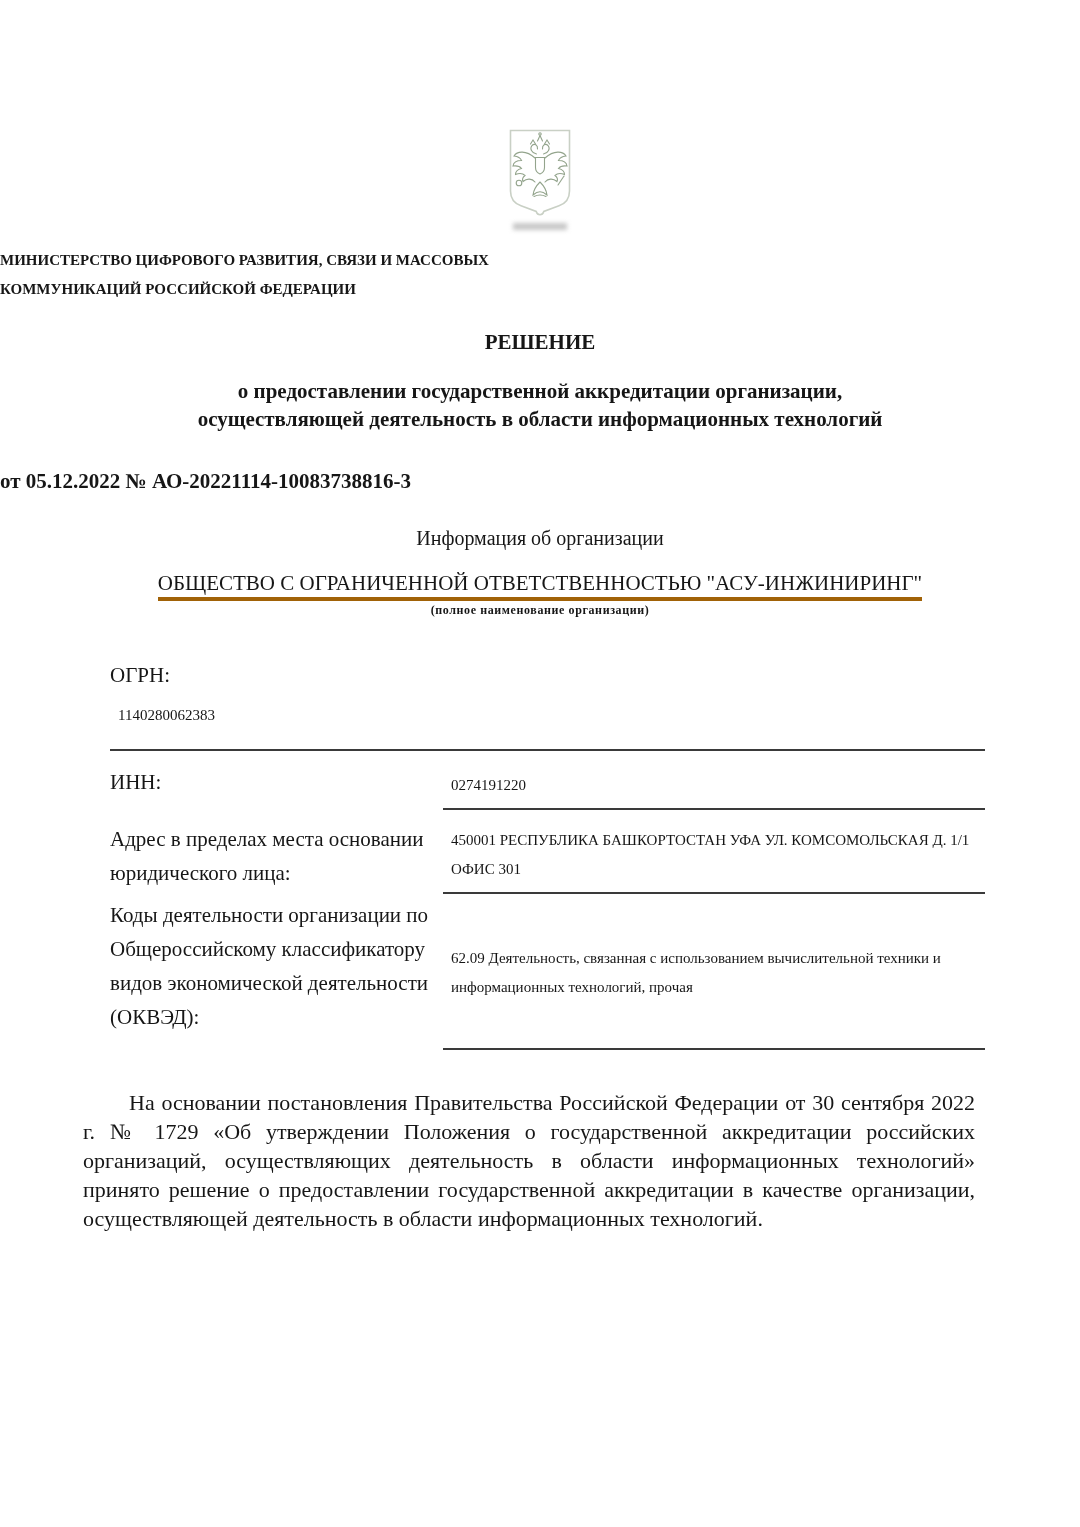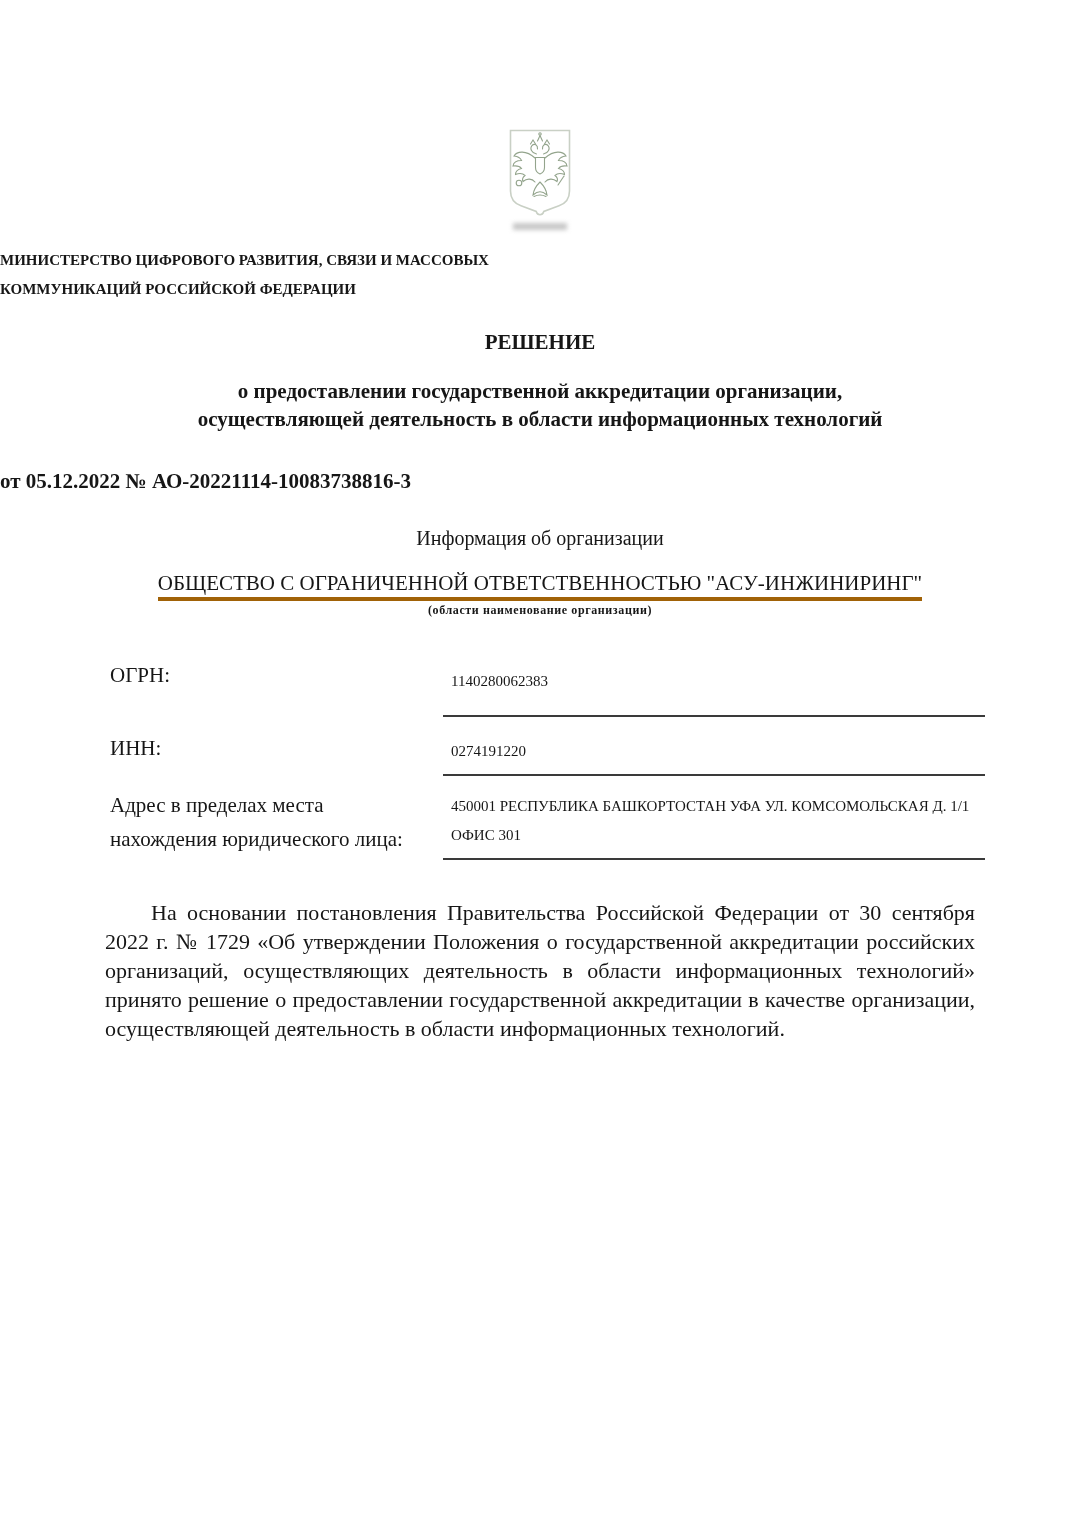--- a/index.html
+++ b/index.html
@@ -103,7 +103,7 @@
   <div class="org-name">
     <span>ОБЩЕСТВО С ОГРАНИЧЕННОЙ ОТВЕТСТВЕННОСТЬЮ "АСУ-ИНЖИНИРИНГ"</span>
   </div>
-  <div class="org-caption">(области наименование организации)</div>
+  <div class="org-caption">(полное наименование организации)</div>
 
   <div class="fields">
 

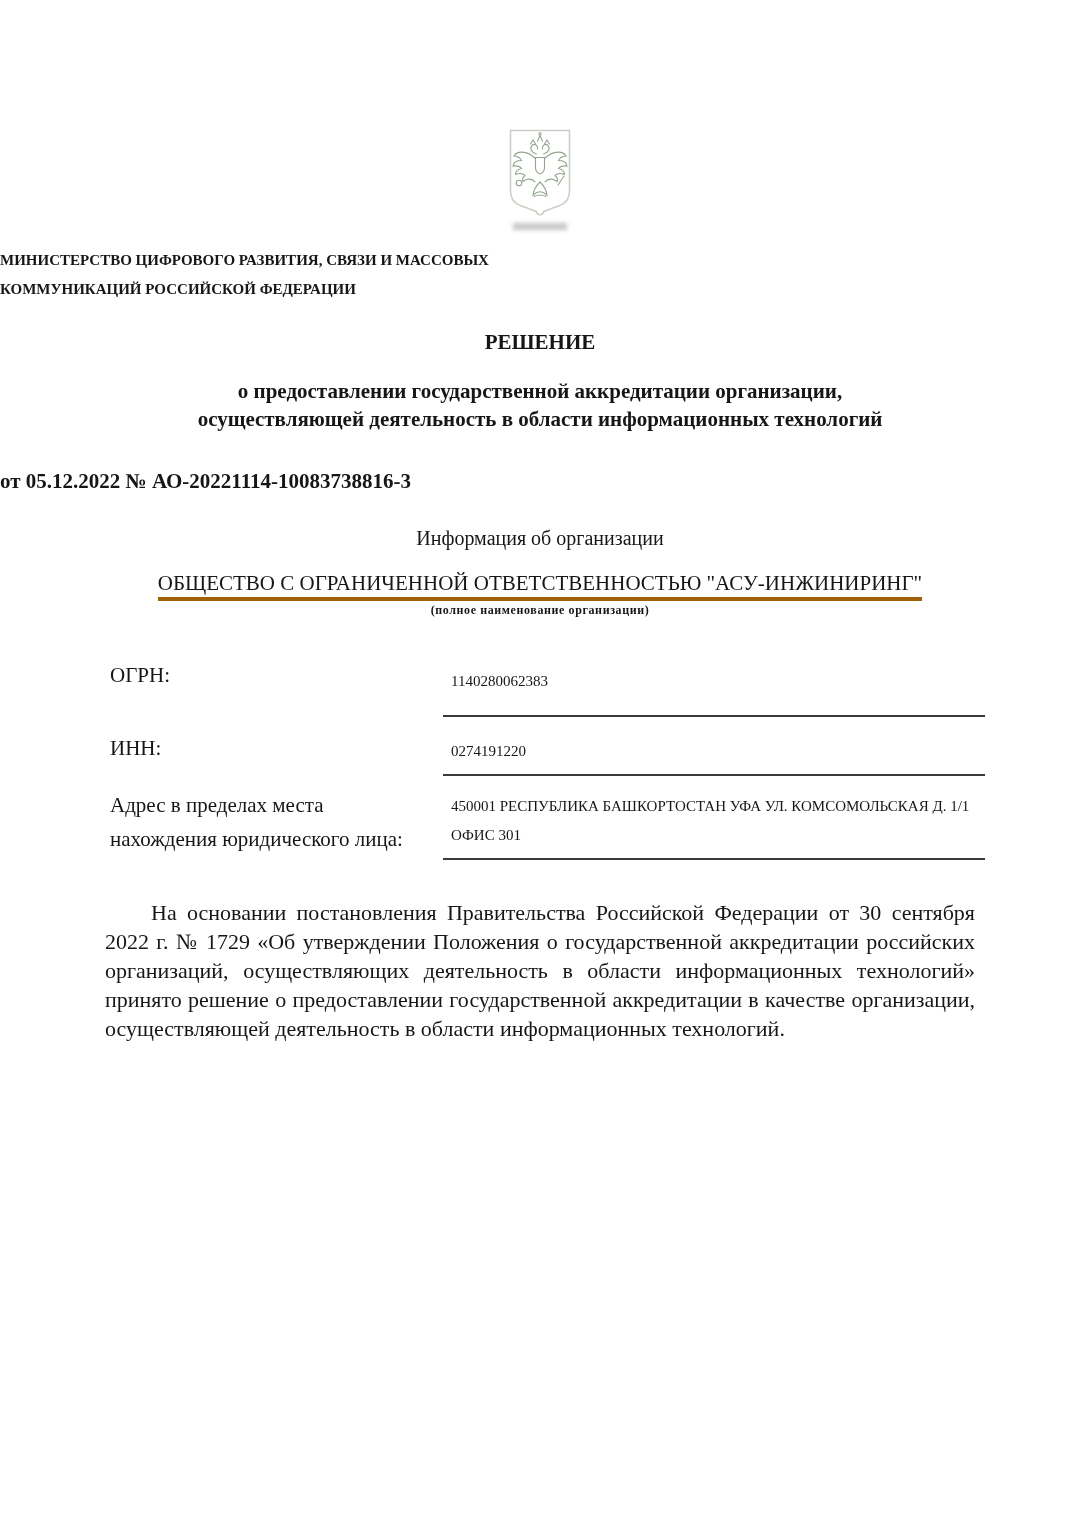--- a/index.html
+++ b/index.html
@@ -48,7 +48,7 @@
     font-size: 15px; line-height: 29px; padding-left: 8px;
   }
   .row-ogrn  .field-value { padding-top: 9px;  padding-bottom: 19px; }
-  .row-ogrn  { margin-bottom: 14px; }
+  .row-ogrn  { margin-bottom: 14px; flex-direction: column; }
   .row-inn   .field-value { padding-top: 6px;  padding-bottom: 8px; }
   .row-inn   { margin-bottom: 12px; }
   .row-address .field-value { padding-top: 4px; padding-bottom: 8px; }

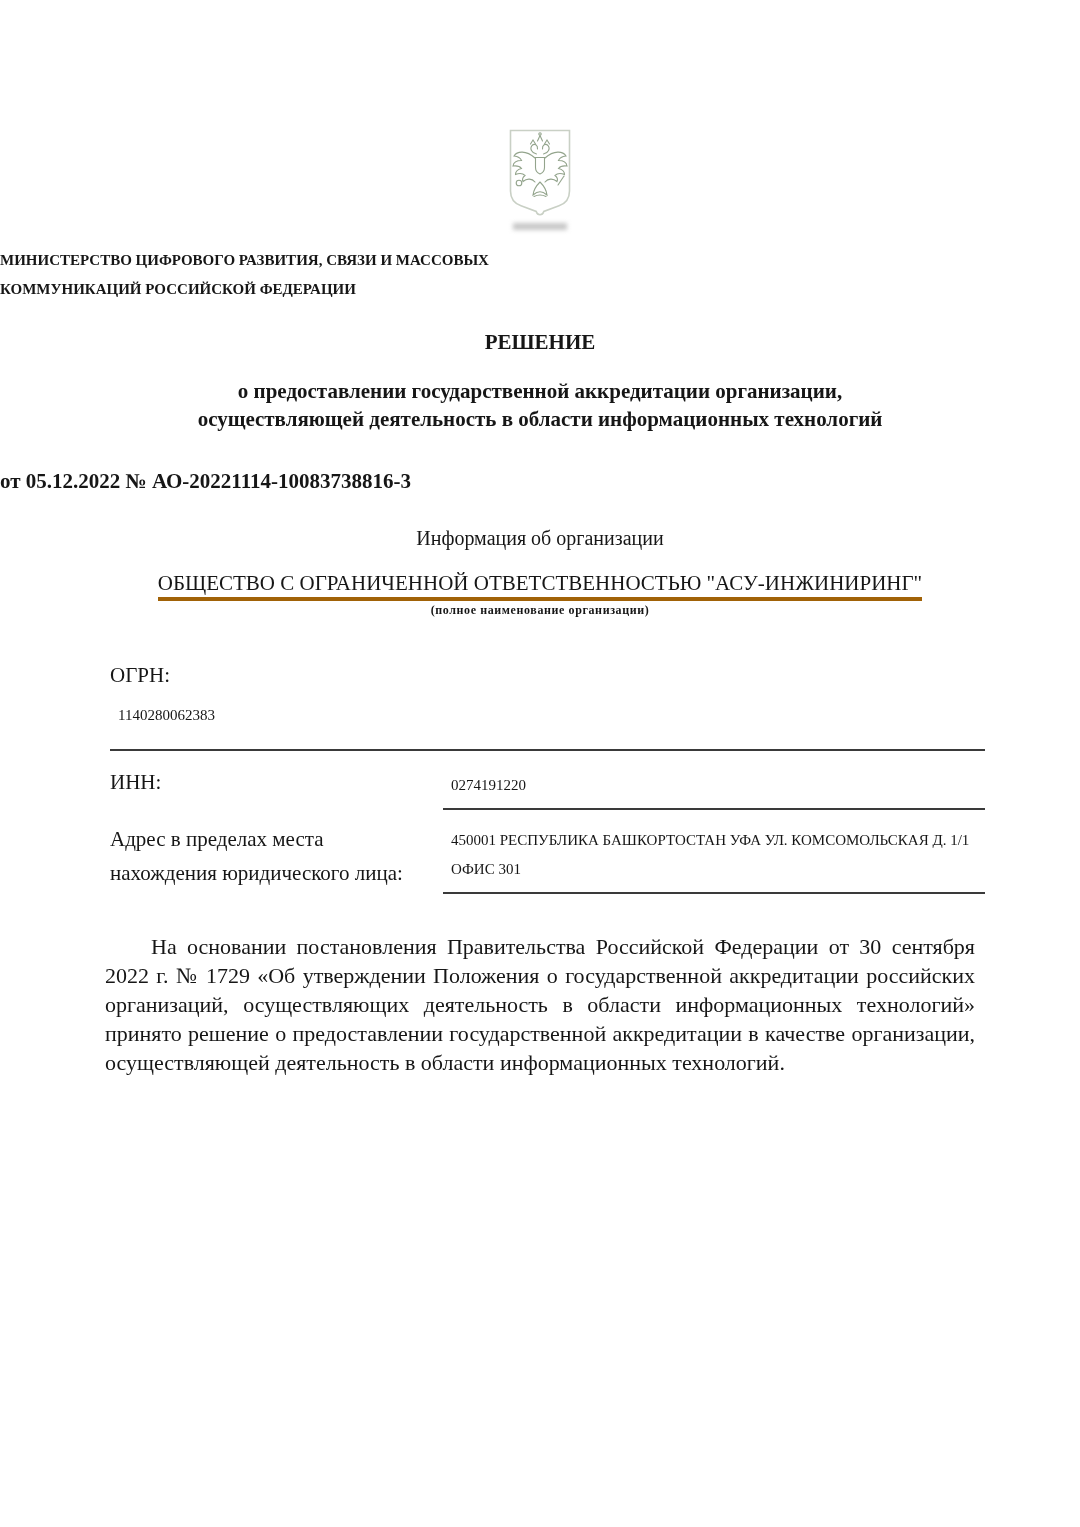--- a/index.html
+++ b/index.html
@@ -118,7 +118,7 @@
     </div>
 
     <div class="field-row row-address">
-      <div class="field-label">Адрес в пределах места нахождения юридического лица:</div>
+      <div class="field-label">Адрес в пределах места основании юридического лица:</div>
       <div class="field-value">450001 РЕСПУБЛИКА БАШКОРТОСТАН УФА УЛ. КОМСОМОЛЬСКАЯ Д. 1/1 ОФИС 301</div>
     </div>
 

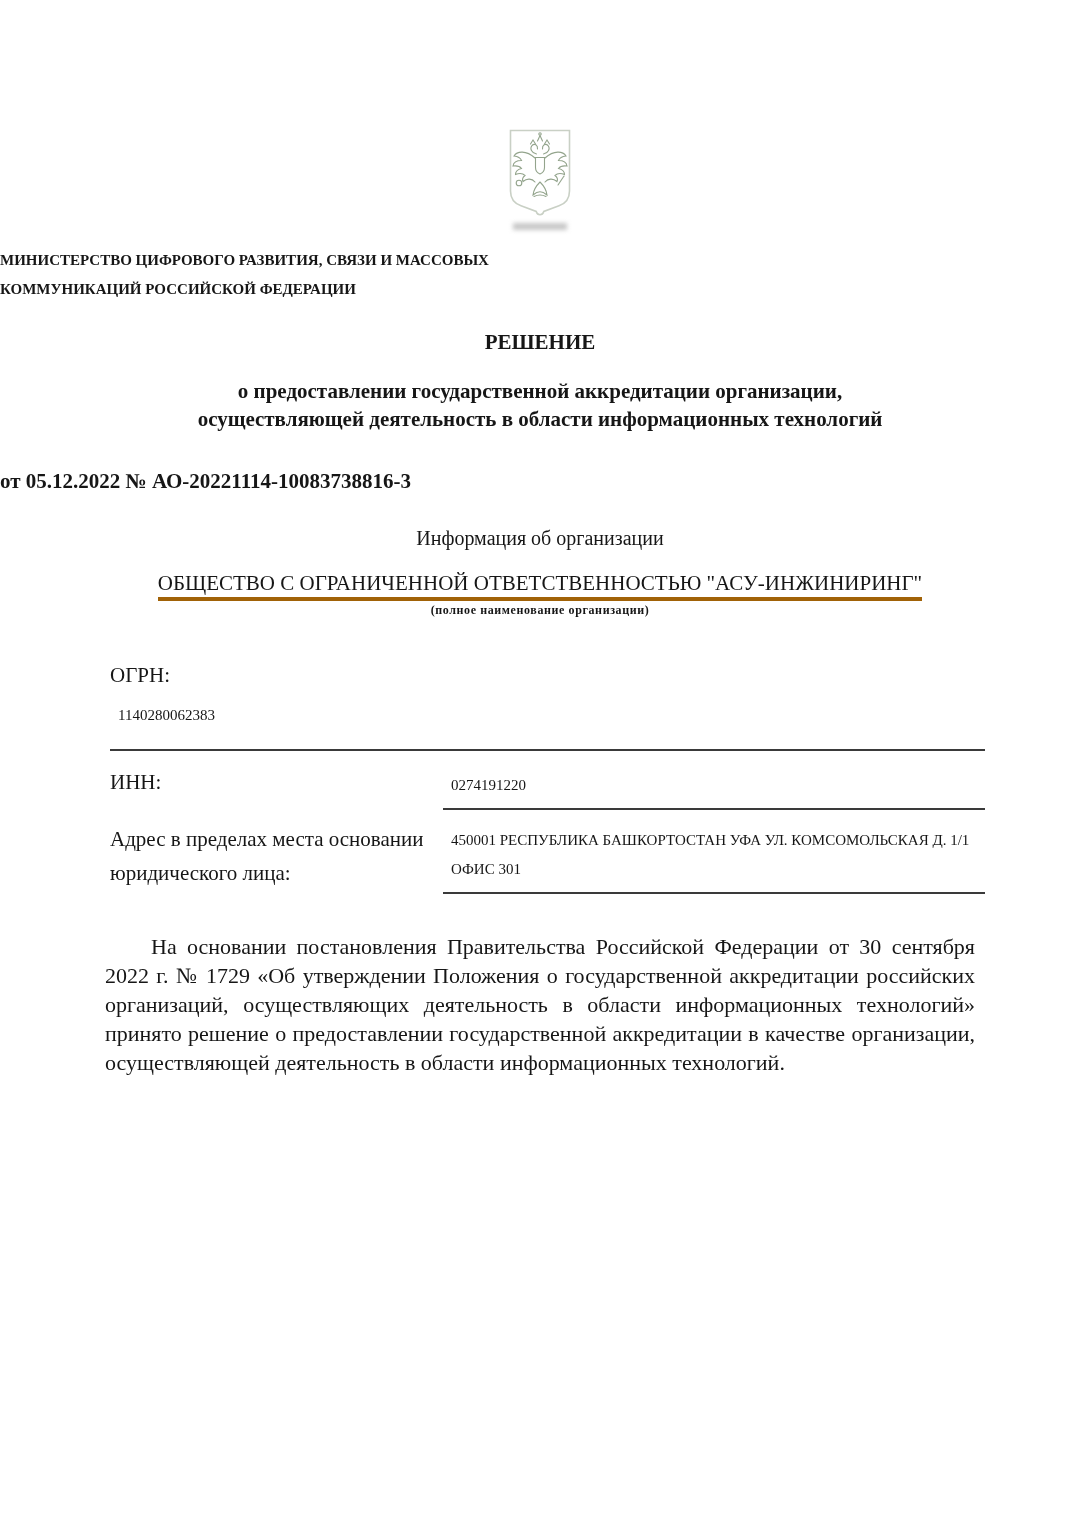--- a/index.html
+++ b/index.html
@@ -122,6 +122,10 @@
       <div class="field-value">450001 РЕСПУБЛИКА БАШКОРТОСТАН УФА УЛ. КОМСОМОЛЬСКАЯ Д. 1/1 ОФИС 301</div>
     </div>
 
+    <div class="field-row row-okved">
+      <div class="field-label">Коды деятельности организации по Общероссийскому классификатору видов экономической деятельности (ОКВЭД):</div>
+      <div class="field-value">62.09 Деятельность, связанная с использованием вычислительной техники и информационных технологий, прочая</div>
+    </div>
 
   </div>
 

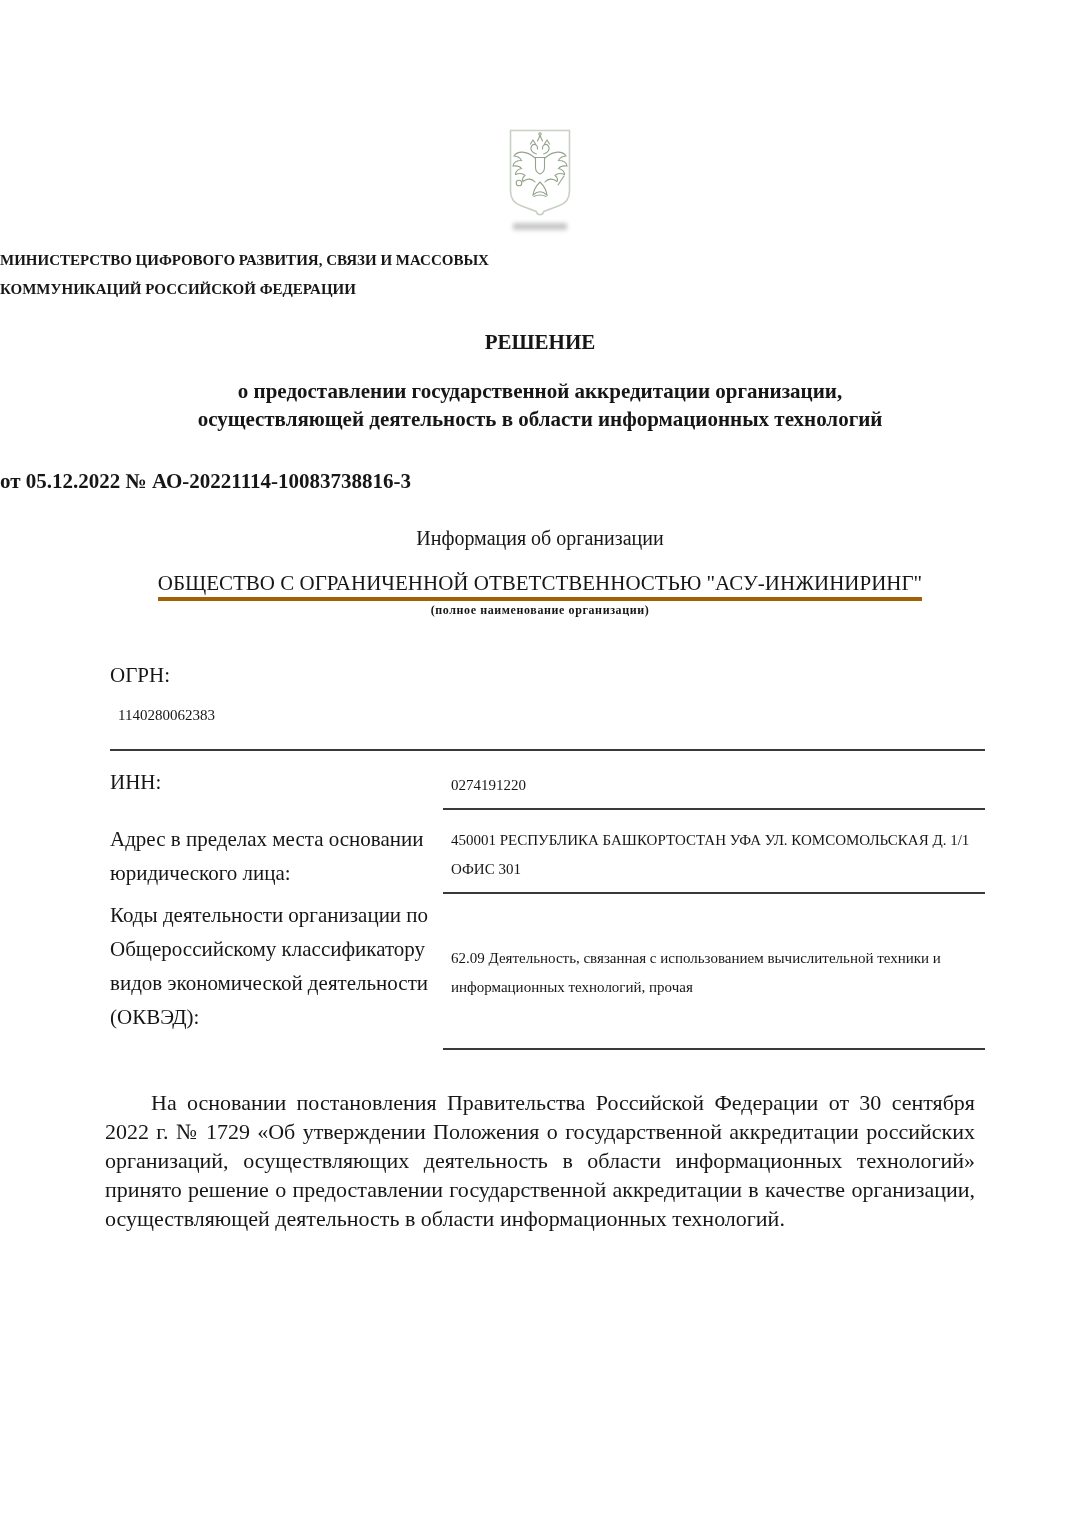--- a/index.html
+++ b/index.html
@@ -57,7 +57,7 @@
 
   
   .body-paragraph {
-    margin: 38px 105px 0 105px;
+    margin: 38px 105px 0 83px;
     font-size: 22px; line-height: 29px;
     text-align: justify; text-indent: 46px;
   }

